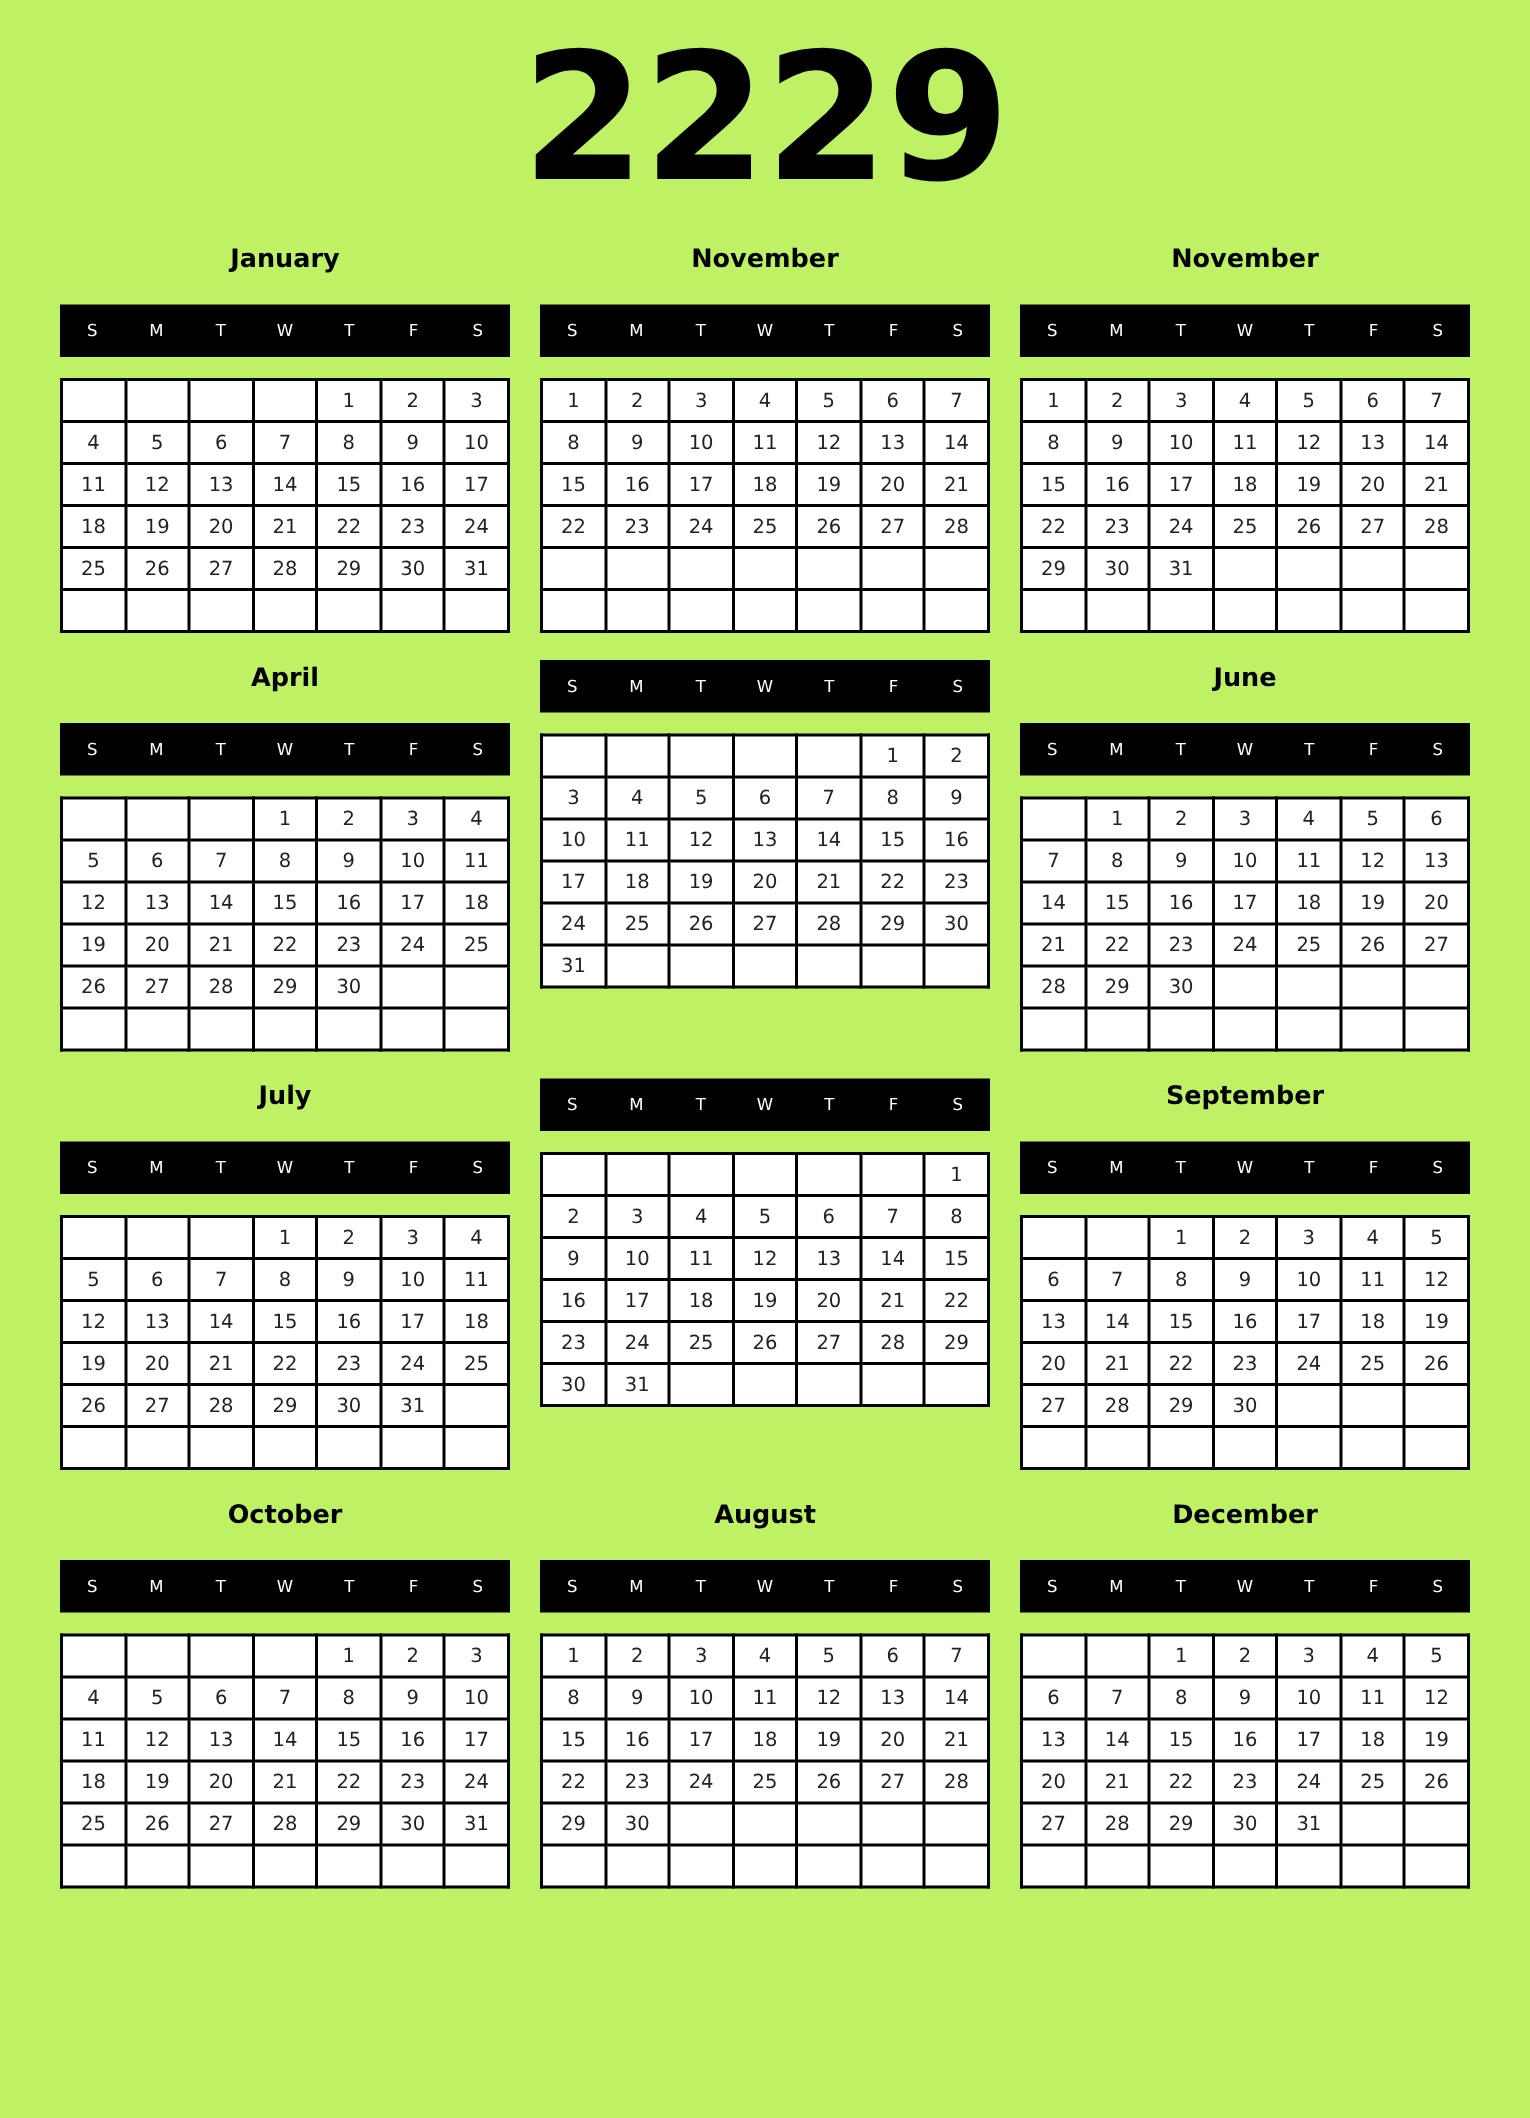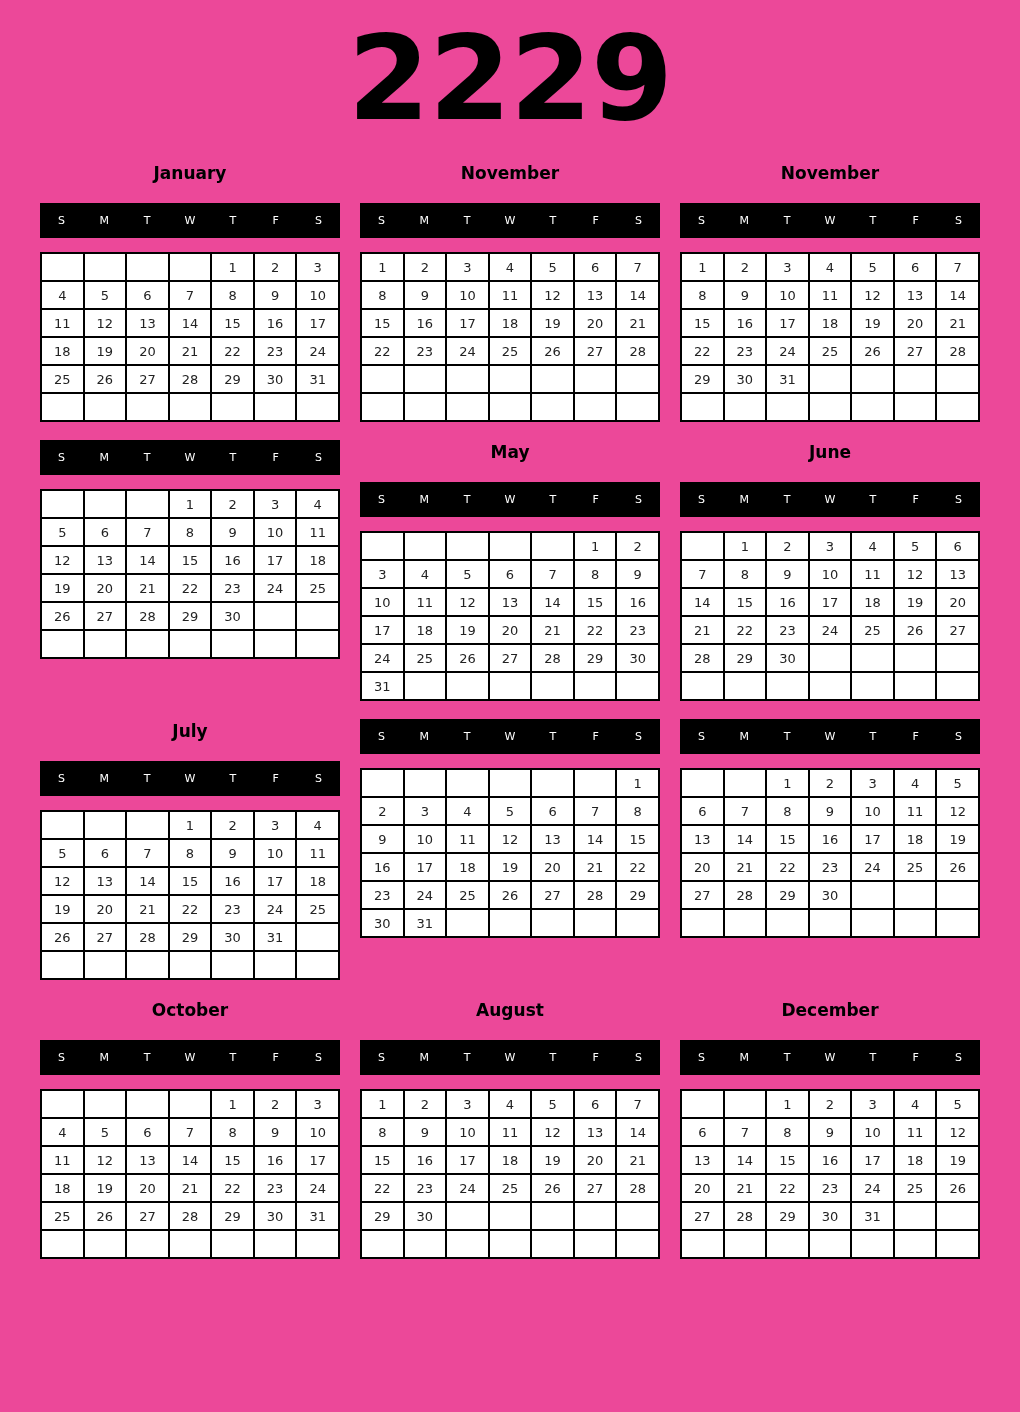--- a/index.html
+++ b/index.html
@@ -12,7 +12,7 @@
   .page {
     width: 1020px;
     height: 1412px;
-    background: #ec4899;
+    background: #bef264;
     overflow: hidden;
   }
   .page-title {

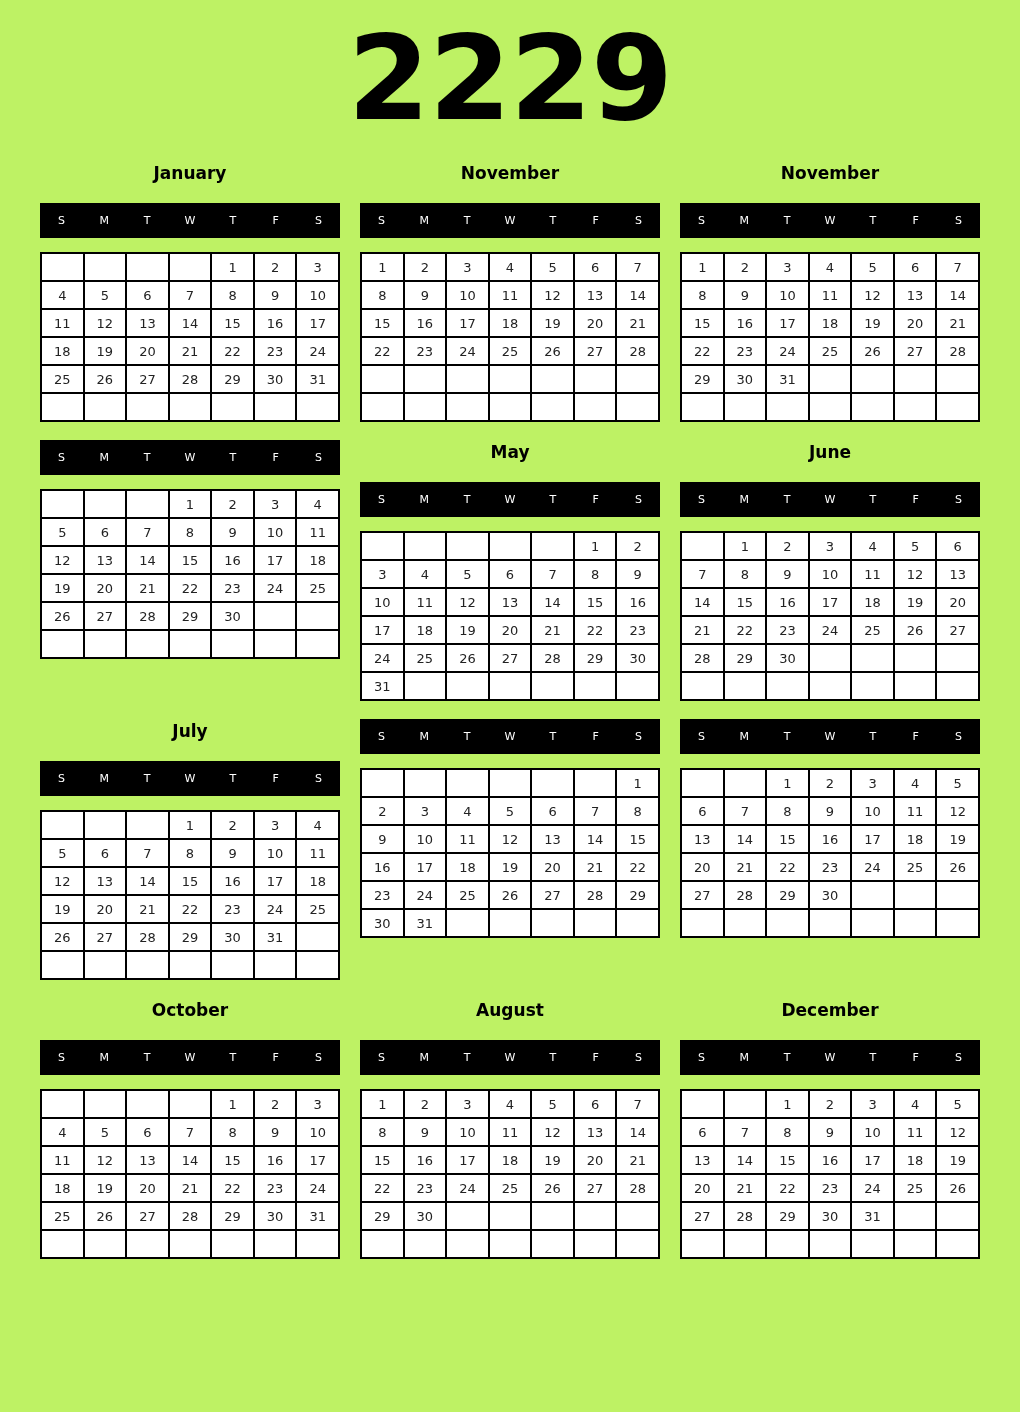--- a/index.html
+++ b/index.html
@@ -292,6 +292,7 @@
   </div>
 
   <div class="month-block">
+    <div class="month-title">April</div>
     <div class="weekday-bar">
           <span>S</span>
           <span>M</span>

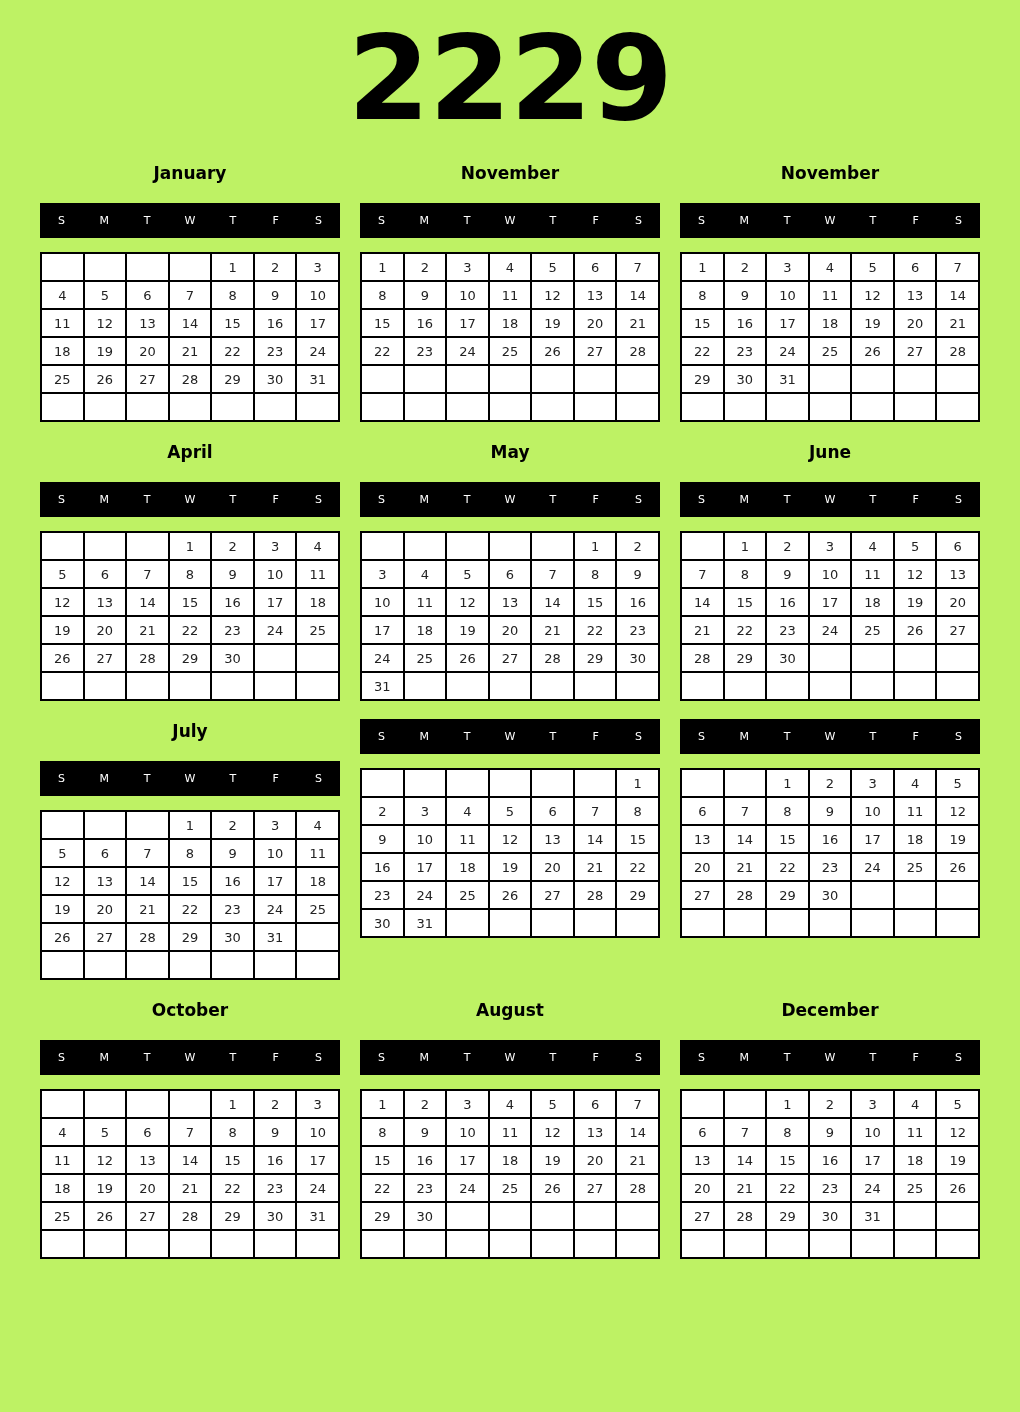--- a/index.html
+++ b/index.html
@@ -363,7 +363,6 @@
   </div>
 
   <div class="month-block">
-    <div class="month-title">May</div>
     <div class="weekday-bar">
           <span>S</span>
           <span>M</span>

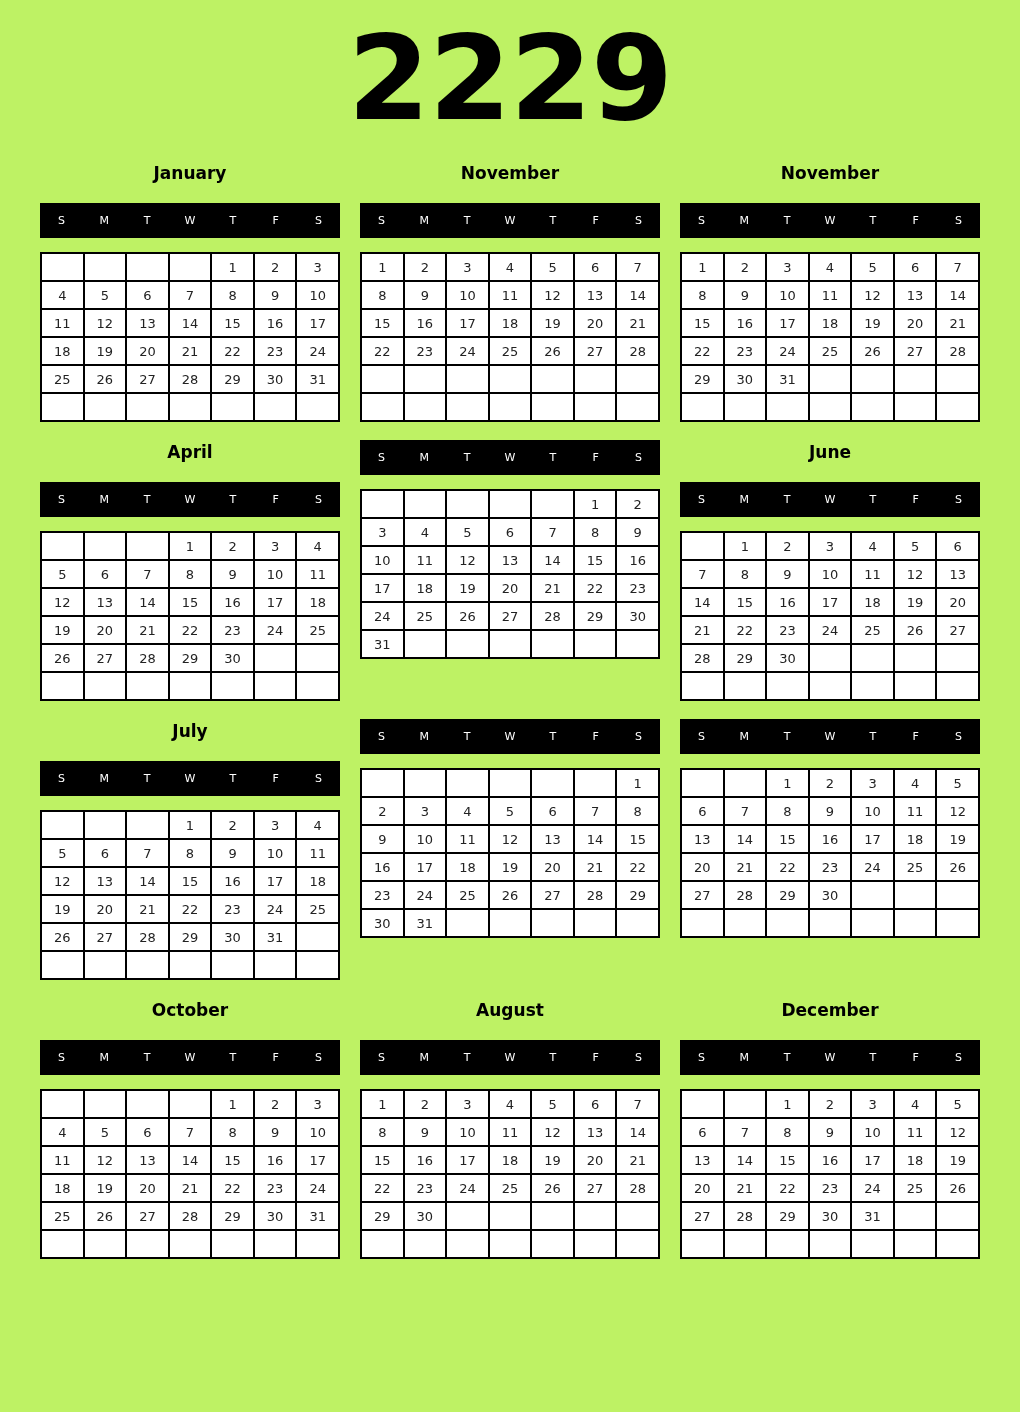--- a/index.html
+++ b/index.html
@@ -645,6 +645,7 @@
   </div>
 
   <div class="month-block">
+    <div class="month-title">September</div>
     <div class="weekday-bar">
           <span>S</span>
           <span>M</span>

